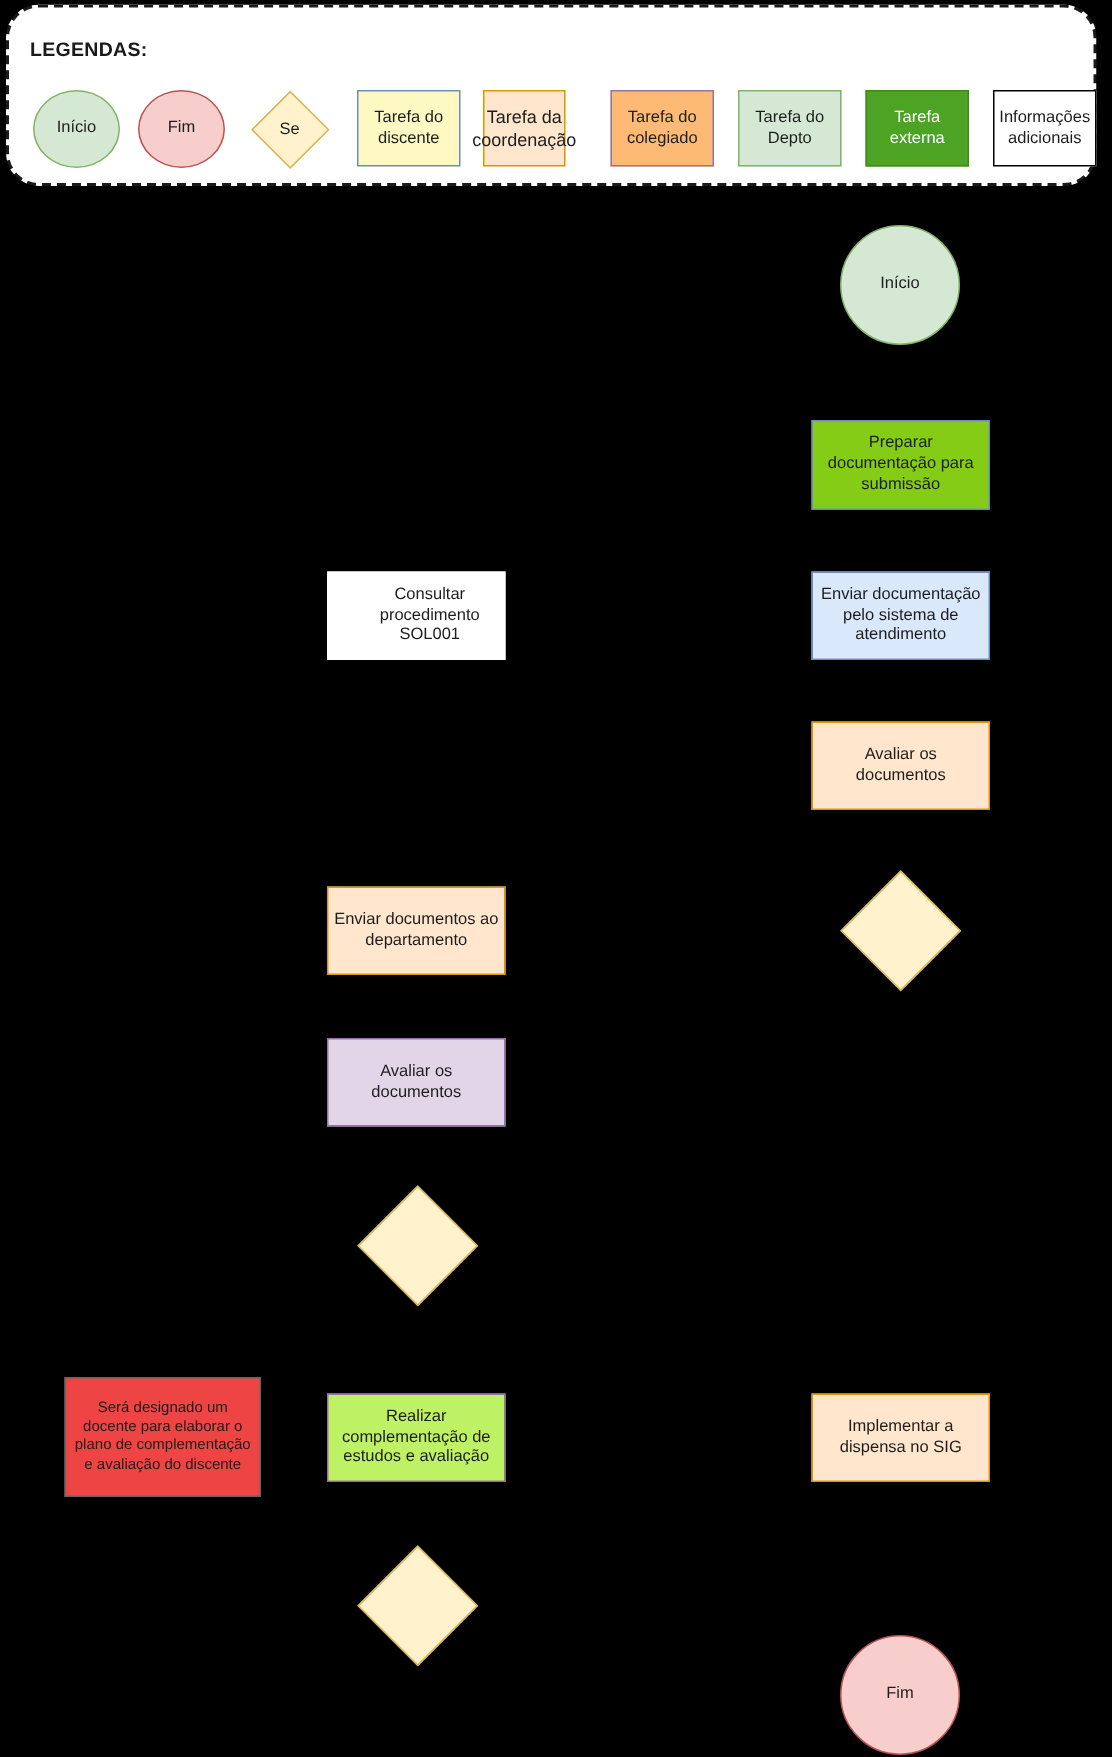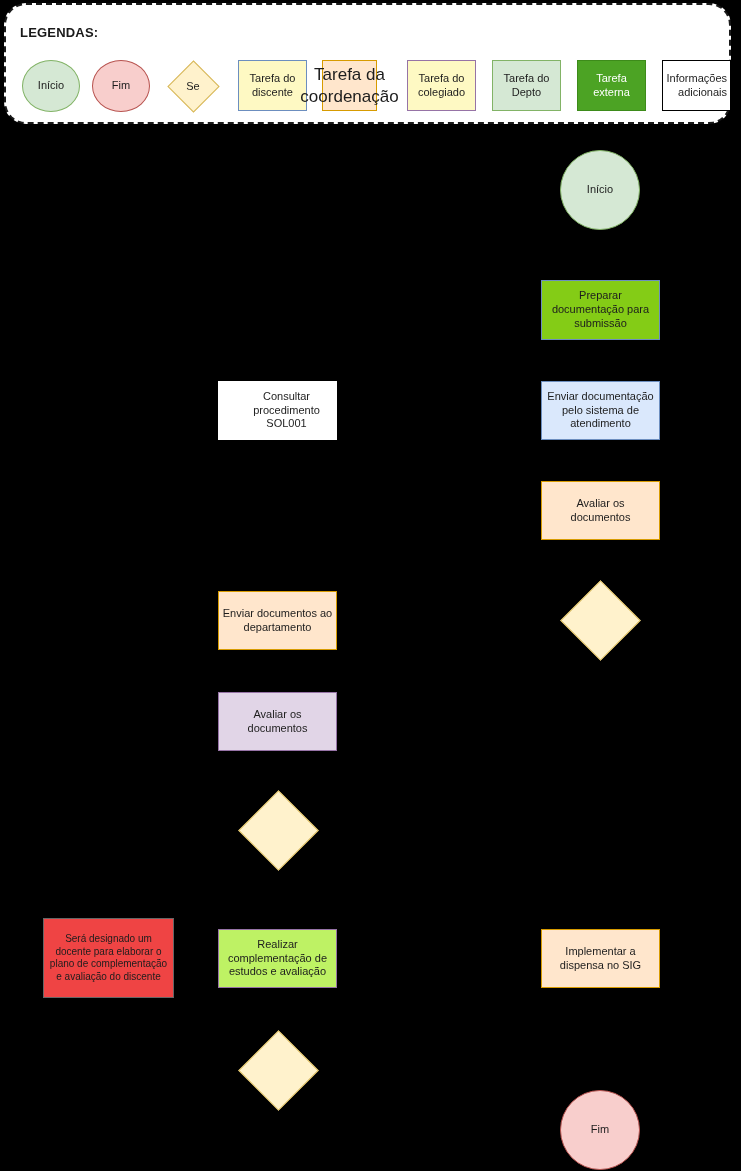--- a/index.html
+++ b/index.html
@@ -98,7 +98,7 @@
         <div class="diamond-node" style="left: 168.5px; top: 62.5px; width: 37px; height: 37px; background: rgb(255, 242, 204); border: 1px solid rgb(214, 182, 86);"></div>
         <div class="diamond-label" style="left: 160px; top: 55px; width: 54px; height: 52px; color: rgb(29, 29, 29); font-size: 11px;">Se</div>
         <div class="node" style="left: 232px; top: 55px; width: 69px; height: 51px; background: #fef9c3; border: 1px solid rgb(108, 142, 191); color: rgb(29, 29, 29); font-size: 11px;">Tarefa do discente</div>
-        <div class="node" style="left: 316px; top: 55px; width: 55px; height: 51px; background: rgb(255, 230, 204); border: 1px solid rgb(215, 155, 0); color: rgb(29, 29, 29); font-size: 17px;">Tarefa da coordenação</div>
+        <div class="node" style="left: 316px; top: 55px; width: 55px; height: 51px; background: rgb(255, 230, 204); border: 1px solid rgb(215, 155, 0); color: rgb(29, 29, 29); font-size: 12px;">Tarefa da coordenação</div>
         <div class="node" style="left: 401px; top: 55px; width: 69px; height: 51px; background: #fef9c3; border: 1px solid rgb(150, 115, 166); color: rgb(29, 29, 29); font-size: 11px;">Tarefa do colegiado</div>
         <div class="node" style="left: 486px; top: 55px; width: 69px; height: 51px; background: rgb(213, 232, 212); border: 1px solid rgb(130, 179, 102); color: rgb(29, 29, 29); font-size: 11px;">Tarefa do Depto</div>
         <div class="node" style="left: 571px; top: 55px; width: 69px; height: 51px; background: rgb(76, 163, 36); border: 1px solid rgb(61, 139, 26); color: rgb(255, 255, 255); font-size: 11px;">Tarefa externa</div>

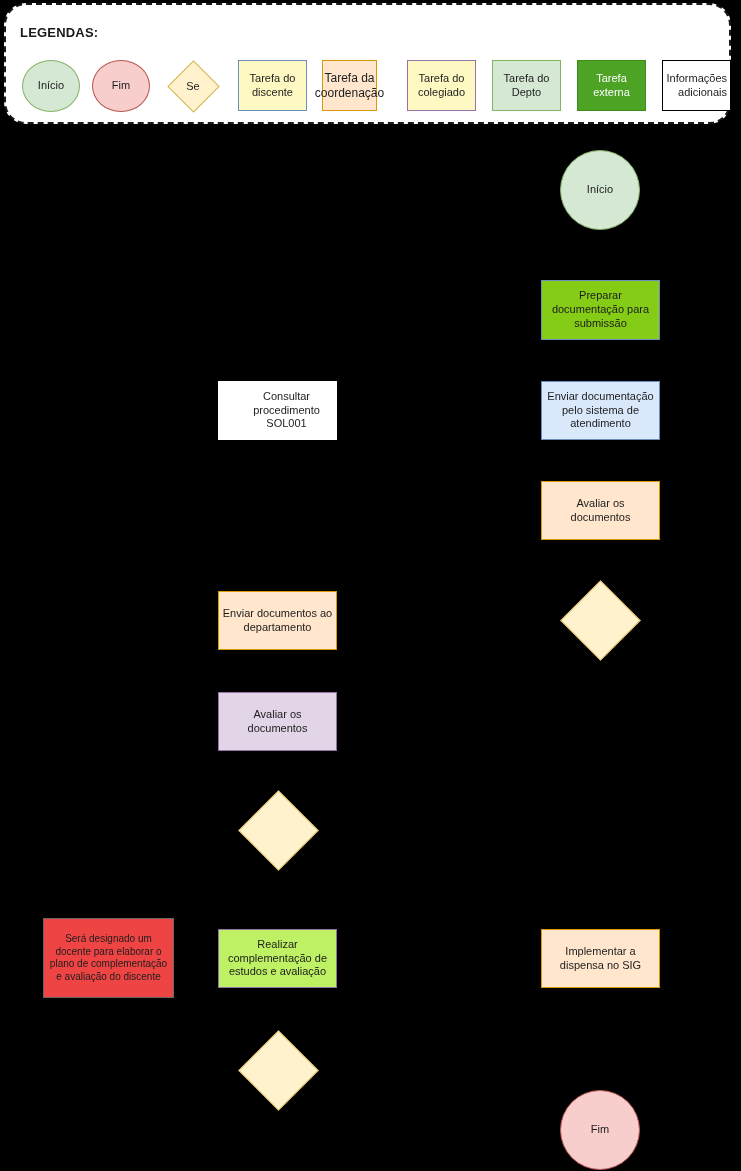--- a/index.html
+++ b/index.html
@@ -99,7 +99,7 @@
         <div class="diamond-label" style="left: 160px; top: 55px; width: 54px; height: 52px; color: rgb(29, 29, 29); font-size: 11px;">Se</div>
         <div class="node" style="left: 232px; top: 55px; width: 69px; height: 51px; background: #fef9c3; border: 1px solid rgb(108, 142, 191); color: rgb(29, 29, 29); font-size: 11px;">Tarefa do discente</div>
         <div class="node" style="left: 316px; top: 55px; width: 55px; height: 51px; background: rgb(255, 230, 204); border: 1px solid rgb(215, 155, 0); color: rgb(29, 29, 29); font-size: 12px;">Tarefa da coordenação</div>
-        <div class="node" style="left: 401px; top: 55px; width: 69px; height: 51px; background: #fef9c3; border: 1px solid rgb(150, 115, 166); color: rgb(29, 29, 29); font-size: 11px;">Tarefa do colegiado</div>
+        <div class="node" style="left: 401px; top: 55px; width: 69px; height: 51px; background: #fdba74; border: 1px solid rgb(150, 115, 166); color: rgb(29, 29, 29); font-size: 11px;">Tarefa do colegiado</div>
         <div class="node" style="left: 486px; top: 55px; width: 69px; height: 51px; background: rgb(213, 232, 212); border: 1px solid rgb(130, 179, 102); color: rgb(29, 29, 29); font-size: 11px;">Tarefa do Depto</div>
         <div class="node" style="left: 571px; top: 55px; width: 69px; height: 51px; background: rgb(76, 163, 36); border: 1px solid rgb(61, 139, 26); color: rgb(255, 255, 255); font-size: 11px;">Tarefa externa</div>
         <div class="node" style="left: 656px; top: 55px; width: 69px; height: 51px; background: rgb(255, 255, 255); border: 1px solid rgb(0, 0, 0); color: rgb(29, 29, 29); font-size: 11px; text-align: right;">Informações adicionais</div>

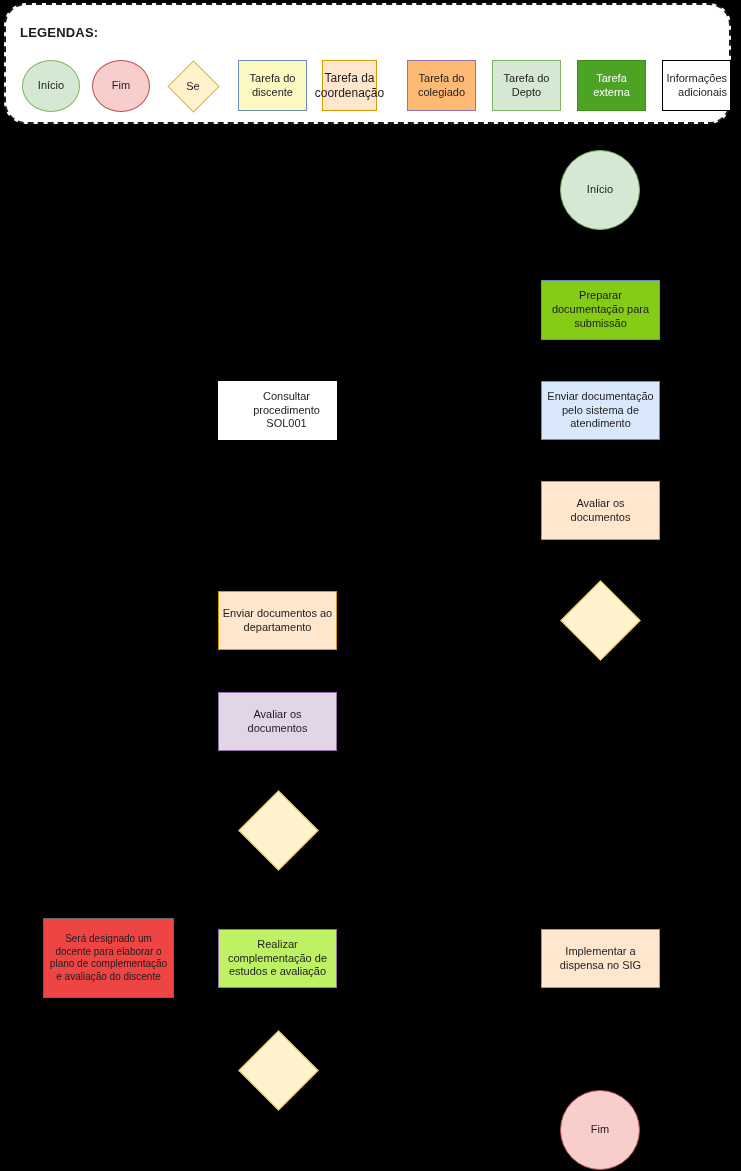--- a/index.html
+++ b/index.html
@@ -102,7 +102,7 @@
         <div class="node" style="left: 401px; top: 55px; width: 69px; height: 51px; background: #fdba74; border: 1px solid rgb(150, 115, 166); color: rgb(29, 29, 29); font-size: 11px;">Tarefa do colegiado</div>
         <div class="node" style="left: 486px; top: 55px; width: 69px; height: 51px; background: rgb(213, 232, 212); border: 1px solid rgb(130, 179, 102); color: rgb(29, 29, 29); font-size: 11px;">Tarefa do Depto</div>
         <div class="node" style="left: 571px; top: 55px; width: 69px; height: 51px; background: rgb(76, 163, 36); border: 1px solid rgb(61, 139, 26); color: rgb(255, 255, 255); font-size: 11px;">Tarefa externa</div>
-        <div class="node" style="left: 656px; top: 55px; width: 69px; height: 51px; background: rgb(255, 255, 255); border: 1px solid rgb(0, 0, 0); color: rgb(29, 29, 29); font-size: 11px; text-align: right;">Informações adicionais</div>
+        <div class="node" style="left: 656px; top: 55px; width: 69px; height: 51px; background: rgb(255, 255, 255); border: 1px solid rgb(0, 0, 0); color: rgb(29, 29, 29); font-size: 11px;">Informações adicionais</div>
       </div>
   </div>
 

